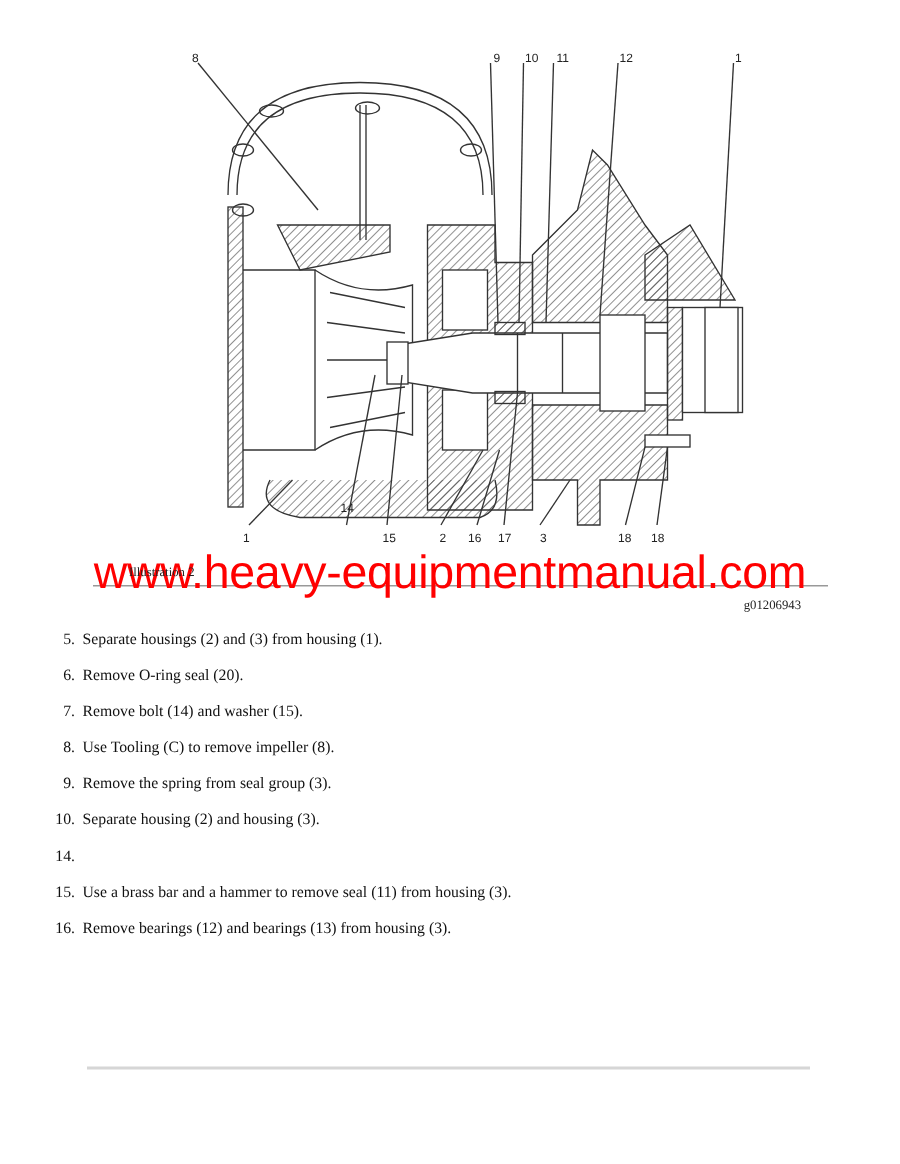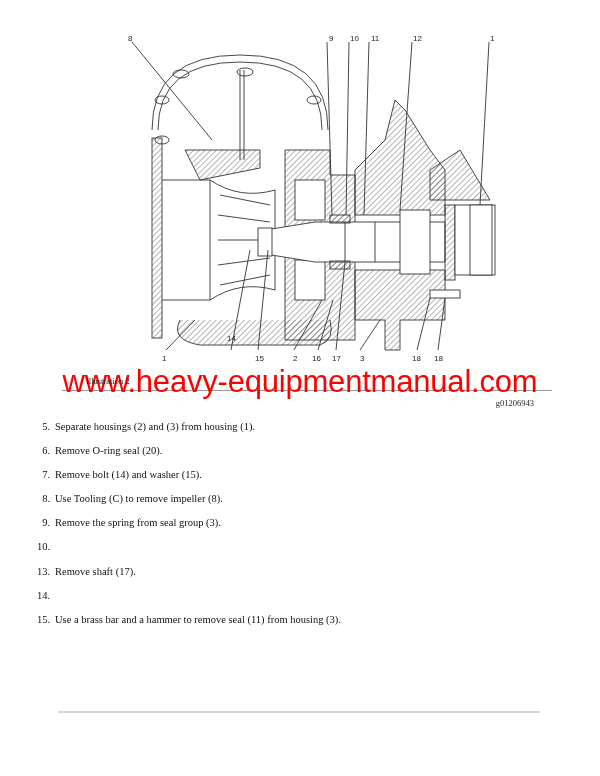--- a/index.html
+++ b/index.html
@@ -132,6 +132,7 @@
     </li>
   <li class="step">
       <span class="step-num">10.</span>
+      <span class="step-text">Separate housing (2) and housing (3).</span>
     </li>
   <li class="step">
       <span class="step-num">13.</span>

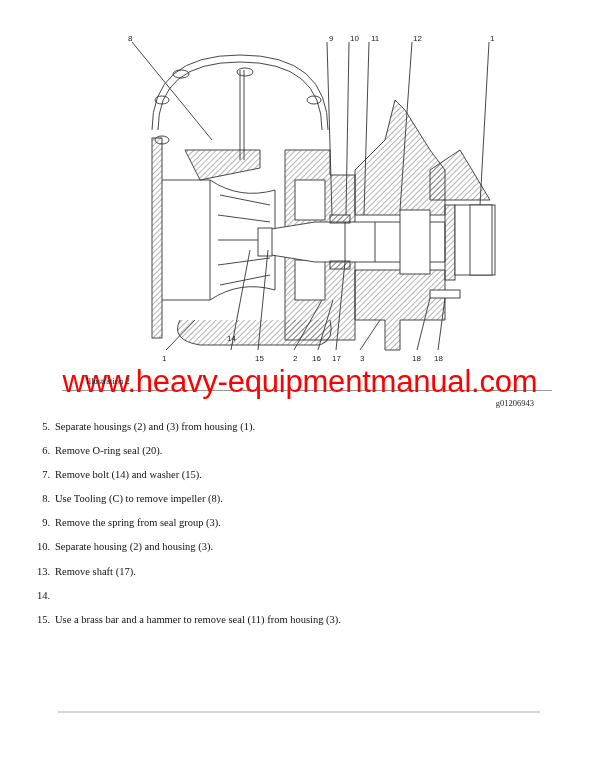--- a/index.html
+++ b/index.html
@@ -135,10 +135,6 @@
       <span class="step-text">Separate housing (2) and housing (3).</span>
     </li>
   <li class="step">
-      <span class="step-num">13.</span>
-      <span class="step-text">Remove shaft (17).</span>
-    </li>
-  <li class="step">
       <span class="step-num">14.</span>
     </li>
   <li class="step">

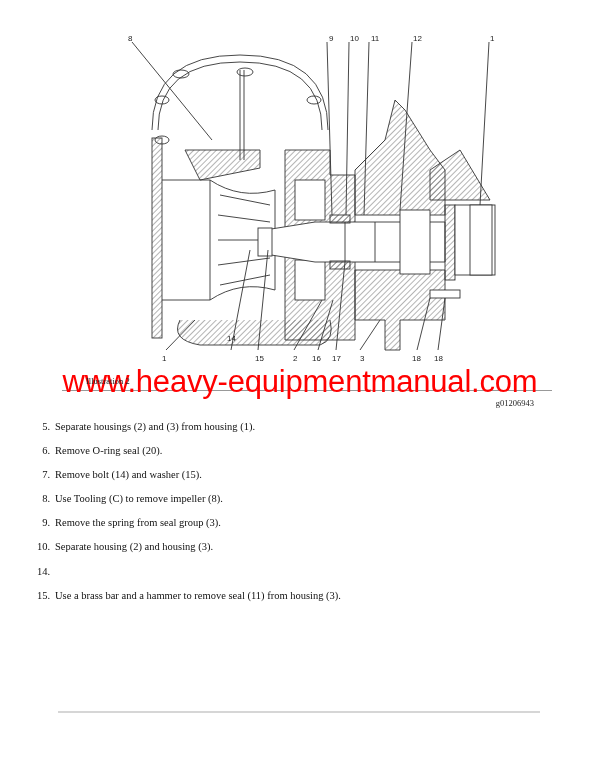--- a/index.html
+++ b/index.html
@@ -141,6 +141,10 @@
       <span class="step-num">15.</span>
       <span class="step-text">Use a brass bar and a hammer to remove seal (11) from housing (3).</span>
     </li>
+  <li class="step">
+      <span class="step-num">16.</span>
+      <span class="step-text">Remove bearings (12) and bearings (13) from housing (3).</span>
+    </li>
 </ol>
 
 <div class="bottom-rule"></div>

